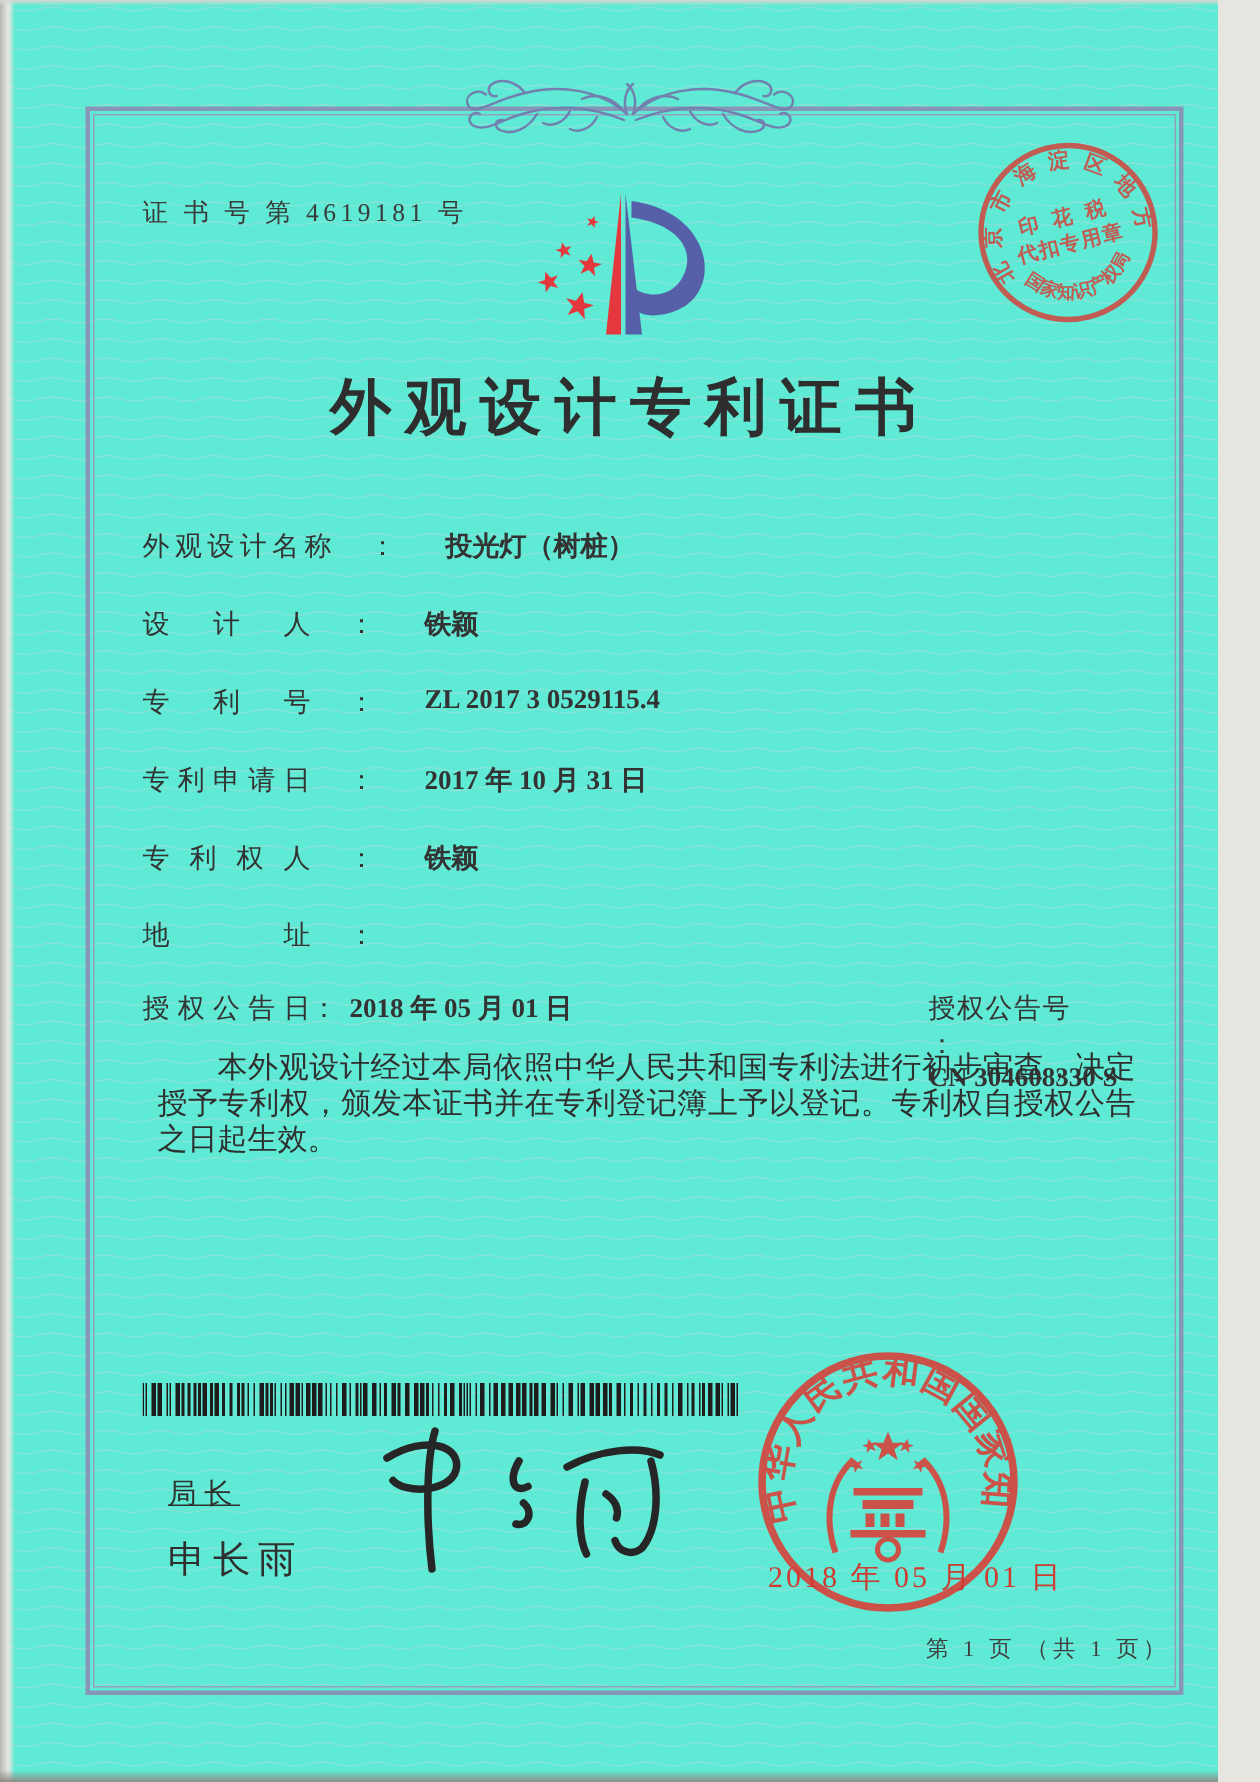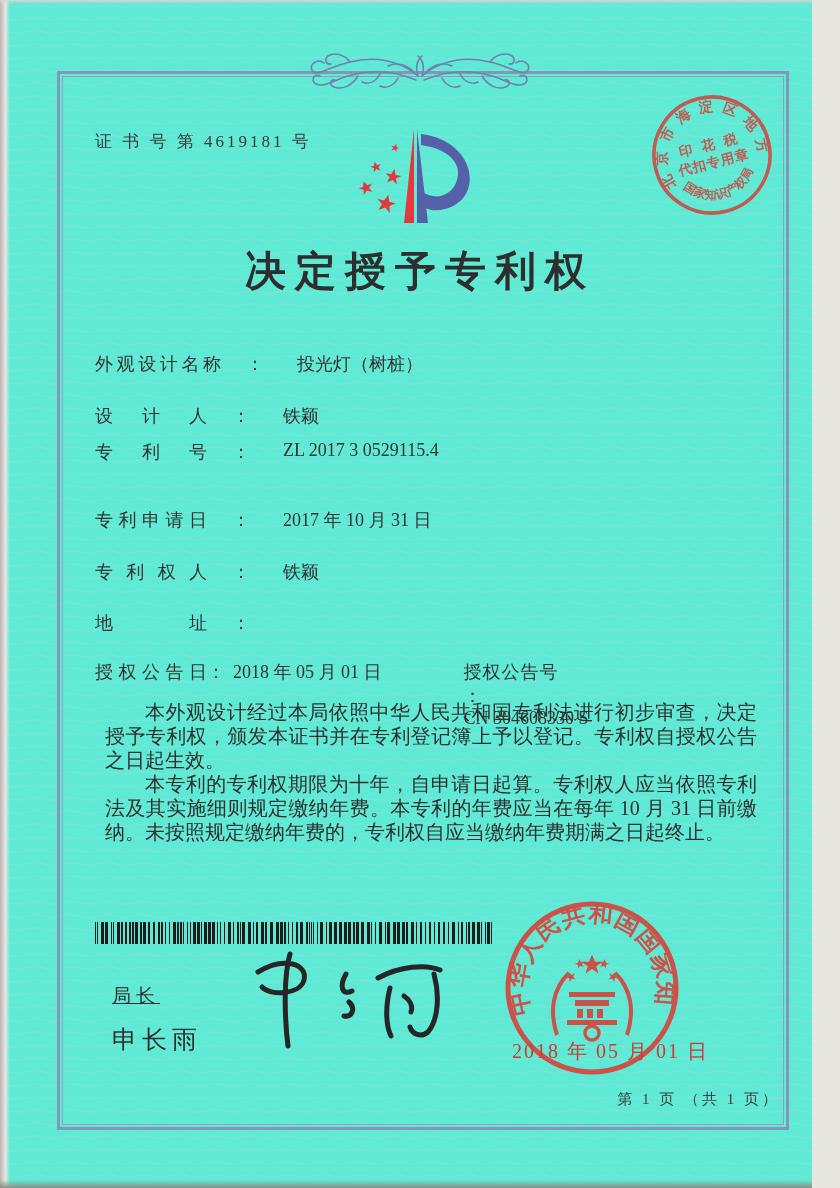--- a/index.html
+++ b/index.html
@@ -101,7 +101,7 @@
     <path d="M 93 20 C 147 27 155 80 123 93 C 108 99 97 96 93 90 L 93 77 C 105 86 121 84 128 69 C 136 50 121 35 93 31 Z" fill="#5560a8"></path>
   </svg>
 
-  <h1 class="title">决定授予专利权</h1>
+  <h1 class="title">外观设计专利证书</h1>
 
   <div class="field-row" style="top:352px">
     <span class="field-label" style="width:126px">外观设计名称</span>

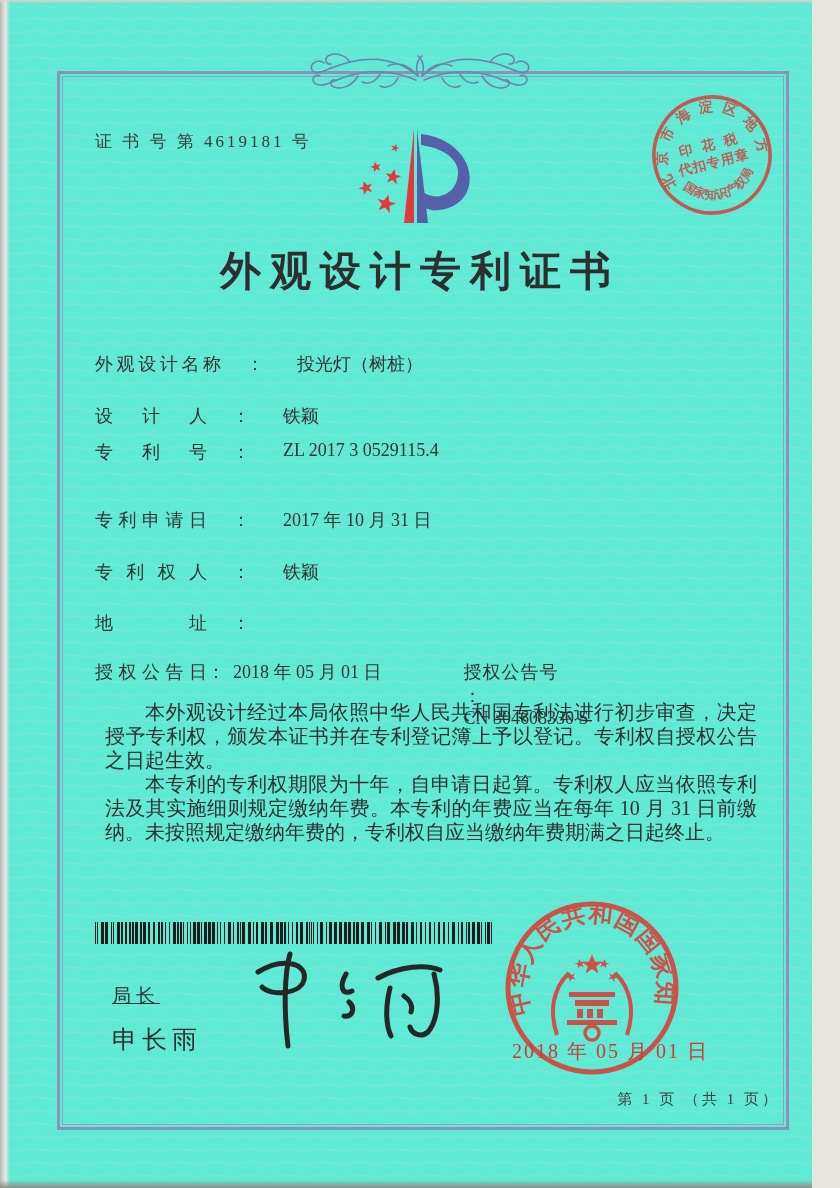--- a/index.html
+++ b/index.html
@@ -30,7 +30,7 @@
   .field-row{position:absolute;left:95px;font-size:18px;color:#333;display:flex;align-items:flex-start;gap:25px;}
   .field-label{display:inline-block;width:112px;text-align:justify;text-align-last:justify;}
   .field-colon{display:inline-block;margin-right:8px;}
-  .field-value{display:inline-block;}
+  .field-value{display:inline-block;font-weight:bold;}
   .addr-value{width:528px;line-height:29px;}
   .grant-row{position:absolute;left:95px;top:660px;width:650px;font-size:18px;display:flex;}
   .grant-left{display:flex;}

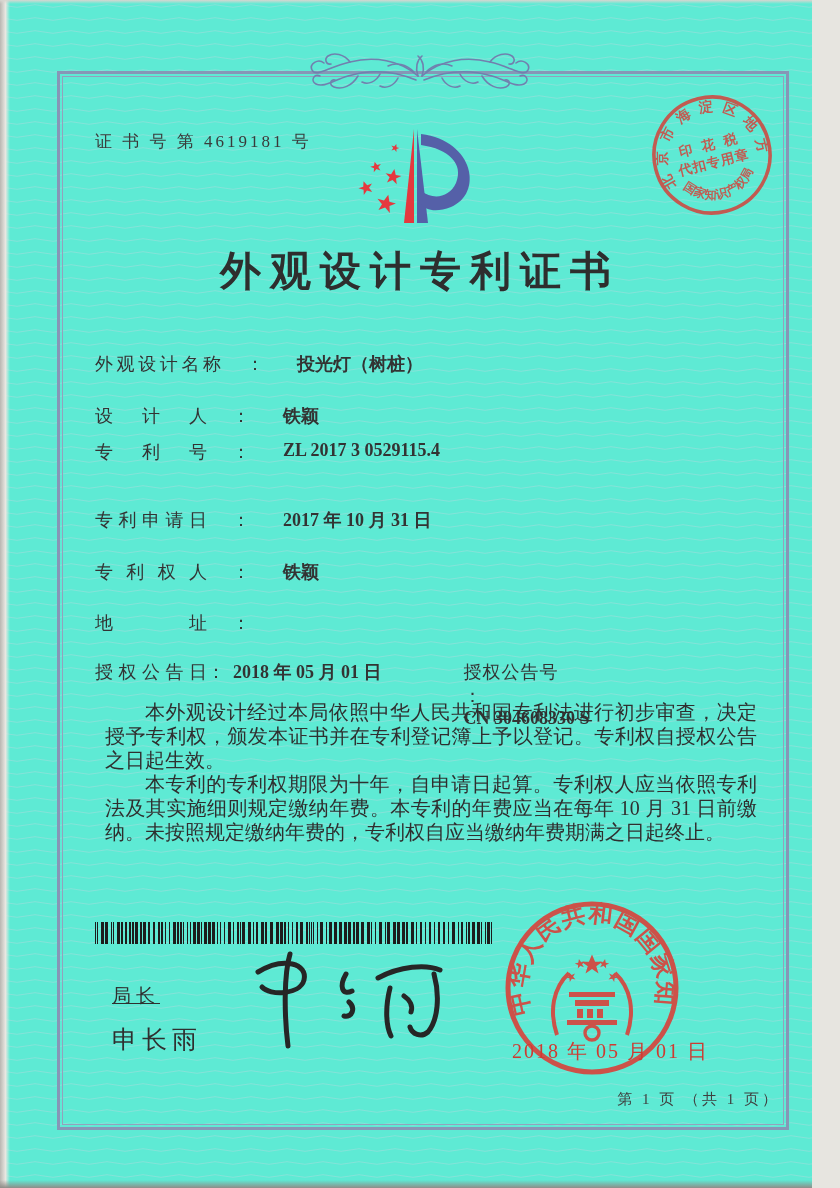--- a/index.html
+++ b/index.html
@@ -113,7 +113,7 @@
       <span class="field-colon">：</span>
       <span class="field-value">铁颖</span>
   </div>
-  <div class="field-row" style="top:440px">
+  <div class="field-row" style="top:456px">
     <span class="field-label">专利号</span>
       <span class="field-colon">：</span>
       <span class="field-value">ZL 2017 3 0529115.4</span>

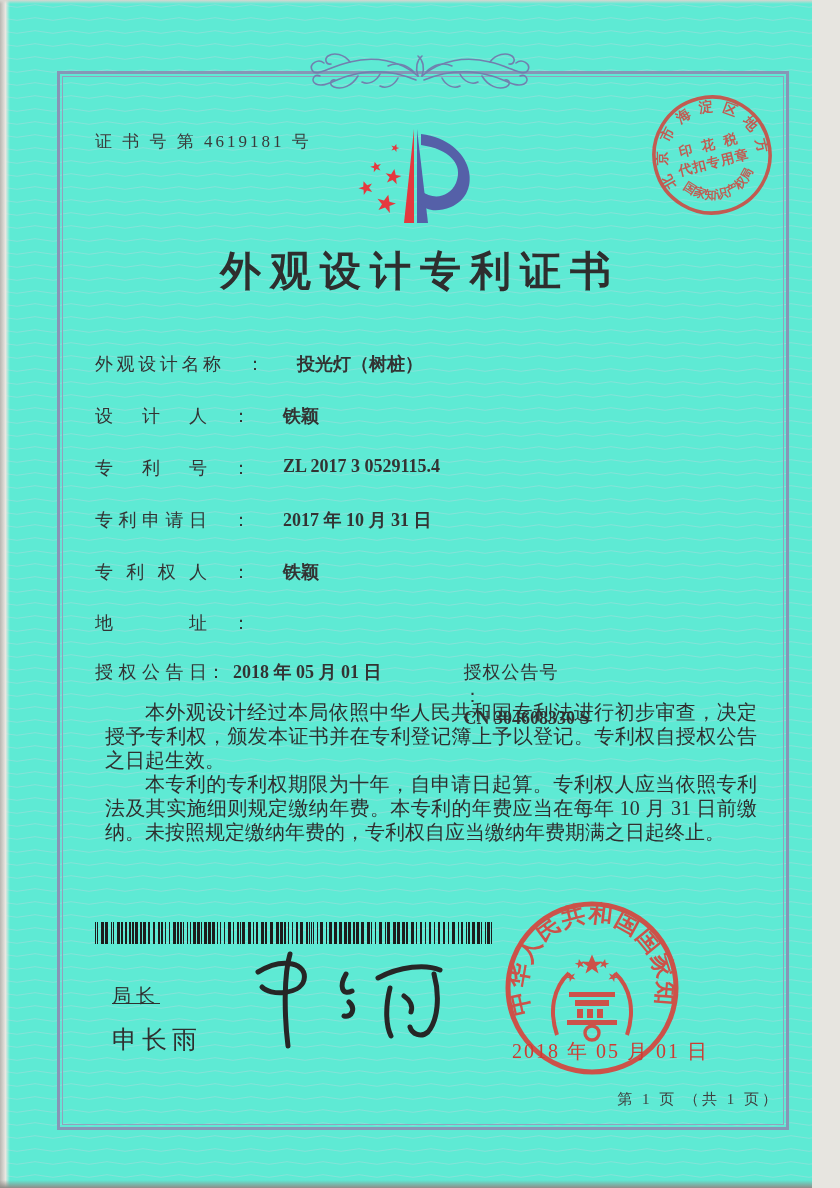--- a/index.html
+++ b/index.html
@@ -32,7 +32,7 @@
   .field-colon{display:inline-block;margin-right:8px;}
   .field-value{display:inline-block;font-weight:bold;}
   .addr-value{width:528px;line-height:29px;}
-  .grant-row{position:absolute;left:95px;top:660px;width:650px;font-size:18px;display:flex;}
+  .grant-row{position:absolute;left:95px;top:660px;width:650px;font-size:18px;display:flex;justify-content:space-between;}
   .grant-left{display:flex;}
   .grant-right{display:flex;margin-left:82px;flex-direction:column;}
   .grant-right .field-label{width:94px;}

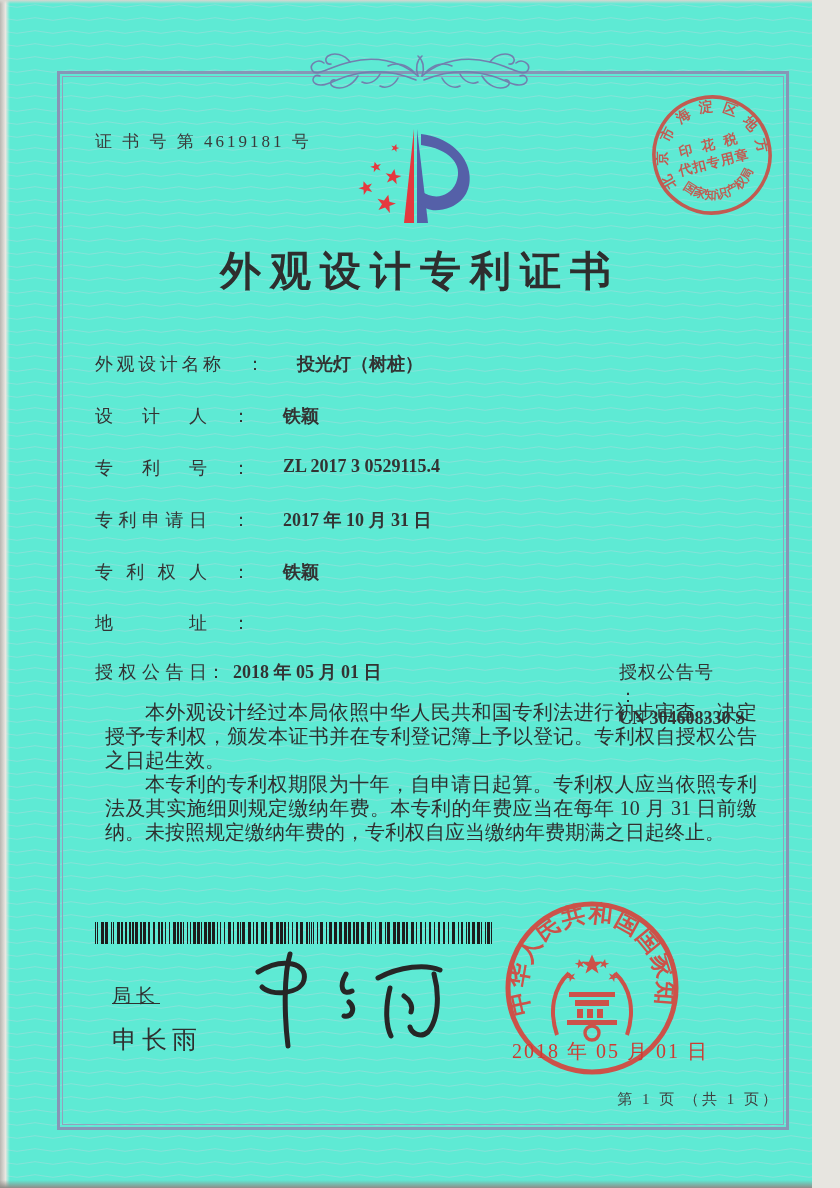--- a/index.html
+++ b/index.html
@@ -147,7 +147,6 @@
 
   <div class="paragraphs">
     <p>本外观设计经过本局依照中华人民共和国专利法进行初步审查，决定授予专利权，颁发本证书并在专利登记簿上予以登记。专利权自授权公告之日起生效。</p>
-    <p>本专利的专利权期限为十年，自申请日起算。专利权人应当依照专利法及其实施细则规定缴纳年费。本专利的年费应当在每年 10 月 31 日前缴纳。未按照规定缴纳年费的，专利权自应当缴纳年费期满之日起终止。</p>
   </div>
 
   <svg class="barcode" id="barcode" viewBox="0 0 402 22">

